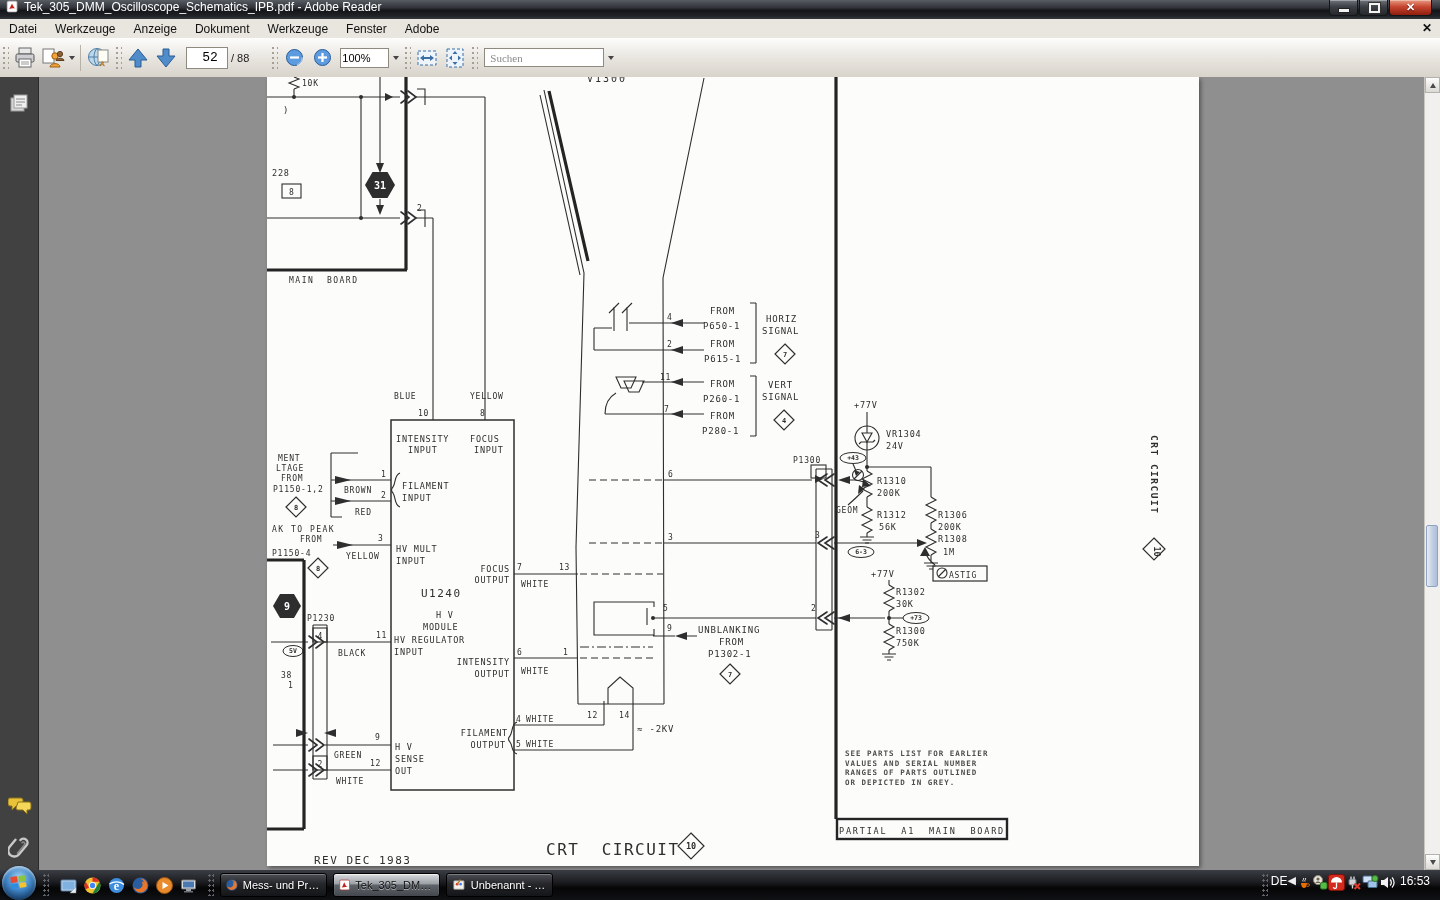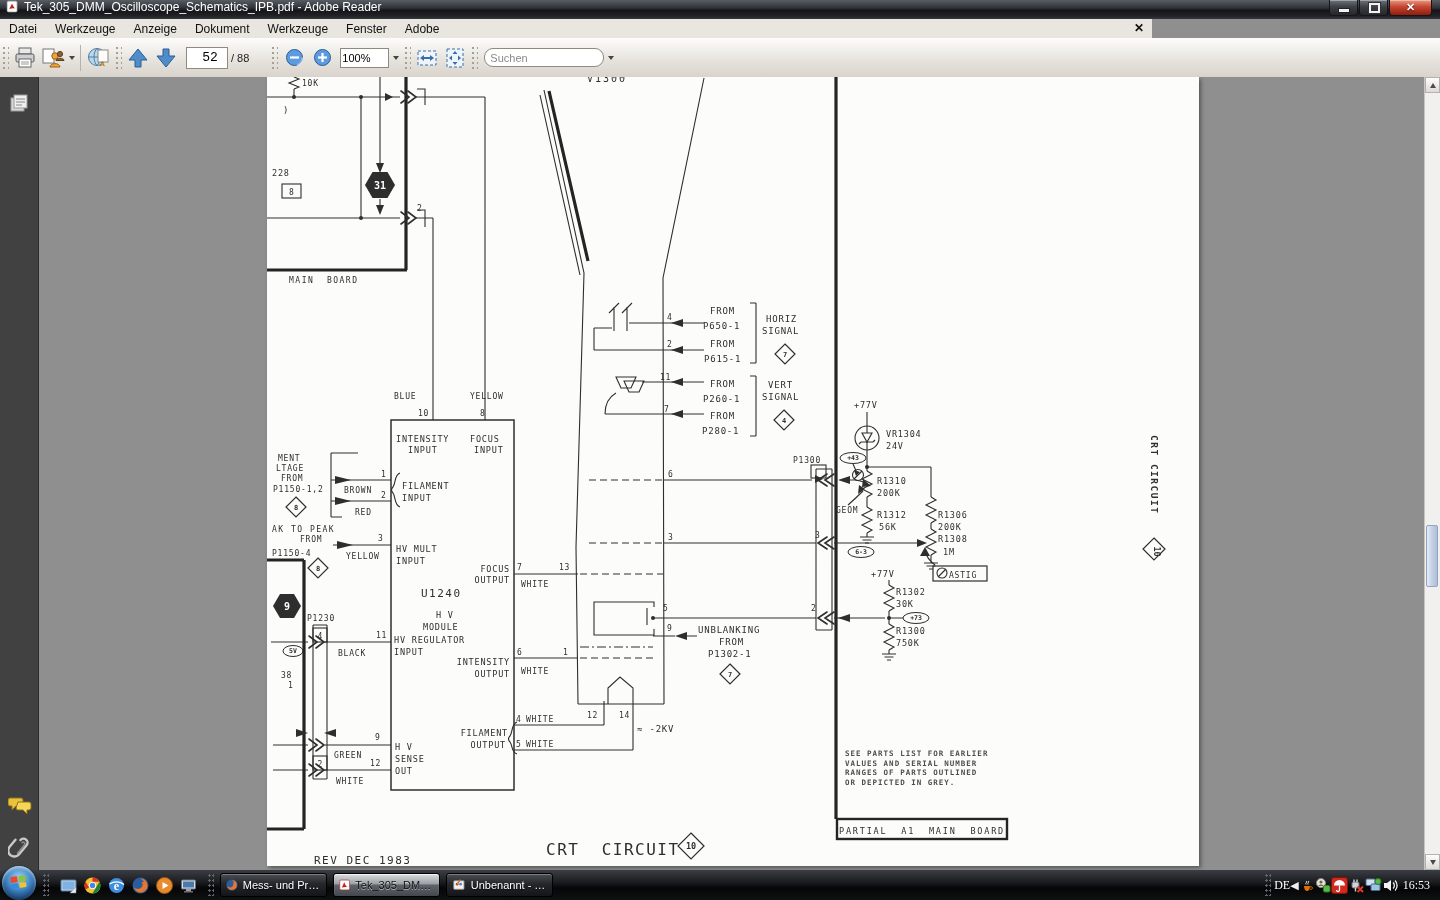--- a/index.html
+++ b/index.html
@@ -22,7 +22,7 @@
   .wbtn .x{position:absolute;left:0;top:0;width:100%;text-align:center;color:#fff;
     font-size:11px;font-weight:bold;line-height:14px;text-shadow:0 1px 1px #500;}
   
-  .menubar{position:absolute;left:0;top:19px;width:1152px;height:19px;background:#e9e6df;
+  .menubar{position:absolute;left:0;top:19px;width:1440px;height:19px;background:#e9e6df;
     display:flex;align-items:center;font-size:12px;color:#111;}
   .menubar .mitem{padding:1px 9px;cursor:default;}
   .menubar .mclose{position:absolute;right:8px;top:2px;font-size:12px;font-weight:bold;color:#111;}

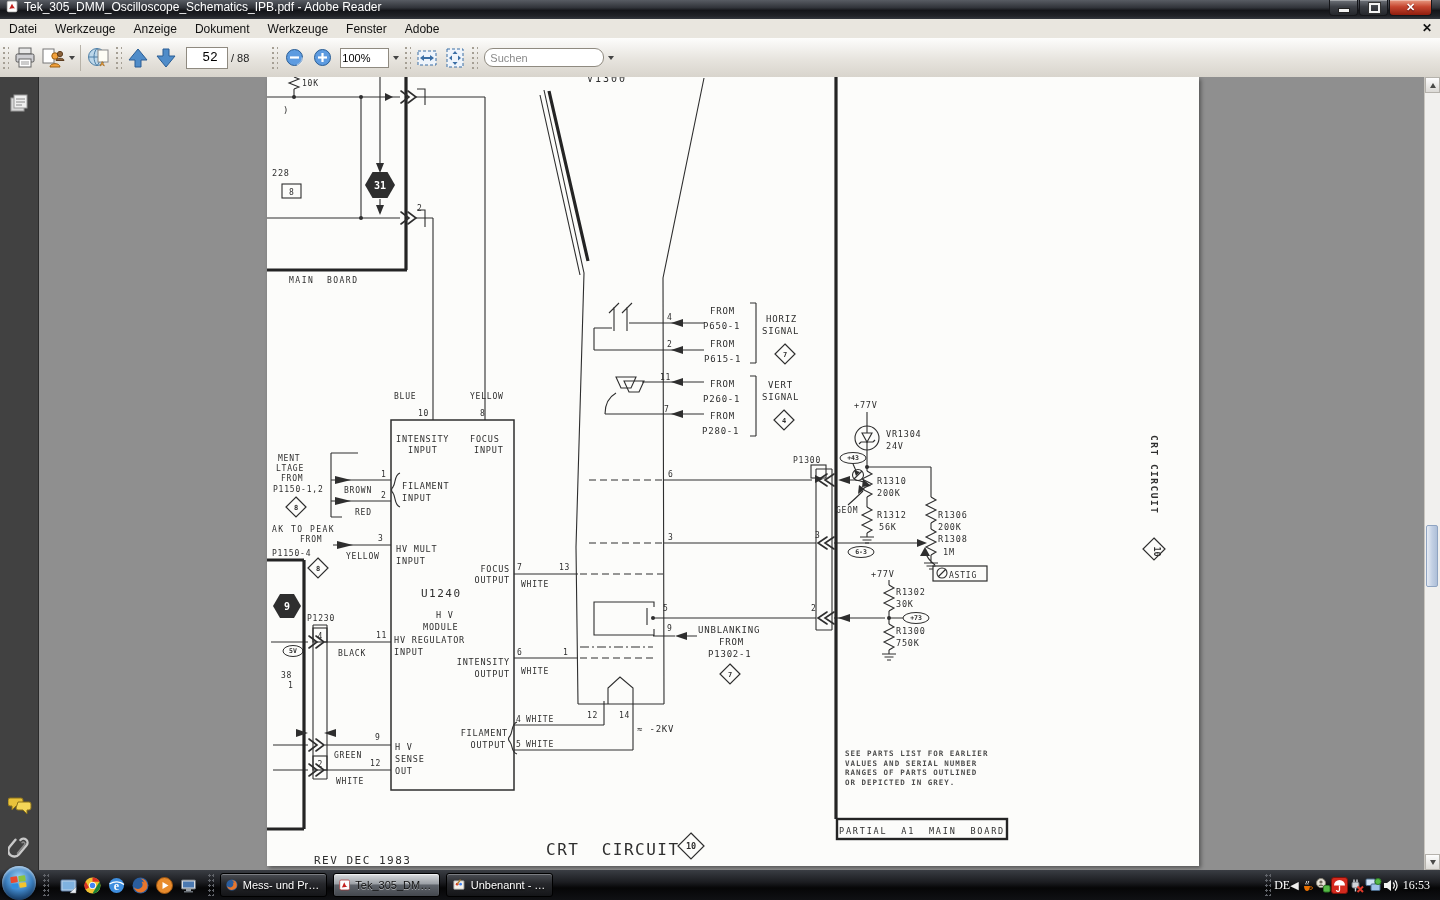--- a/index.html
+++ b/index.html
@@ -45,8 +45,8 @@
   .caret{width:0;height:0;border-left:3.5px solid transparent;border-right:3.5px solid transparent;
     border-top:4px solid #444;}
   .searchwrap{display:flex;align-items:center;margin-left:4px;}
-  .searchbox{width:108px;height:17px;border:1px solid #8f8a80;border-radius:9px;background:#fff;
-    font-size:11px;color:#444;padding:0 5px;font-family:Liberation Sans, sans-serif;}
+  .searchbox{width:108px;height:17px;border:1px solid #8f8a80;border-radius:0;background:#fff;
+    font-size:11px;color:#444;padding:0 5px;font-family:Liberation Serif, serif;}
   .searchbox::placeholder{color:#8a8a8a;}
   
   .workspace{position:absolute;left:0;top:77px;width:1440px;height:793px;display:flex;}

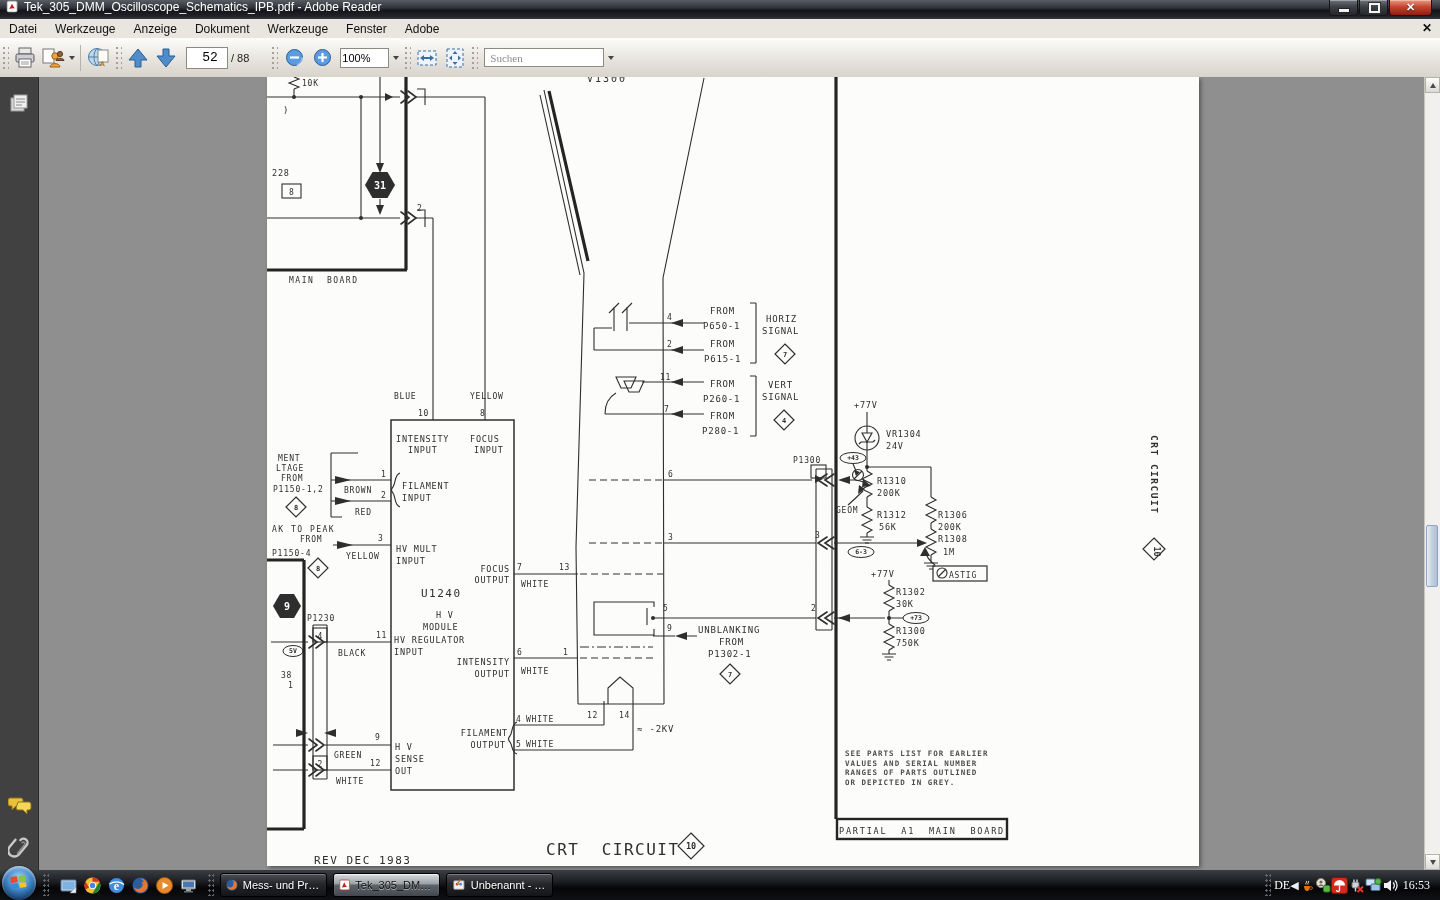--- a/index.html
+++ b/index.html
@@ -85,7 +85,7 @@
     box-shadow:inset 0 1px 1px rgba(255,255,255,.7);}
   .taskbtn span{color:#fff;font-size:11px;white-space:nowrap;overflow:hidden;text-overflow:ellipsis;
     text-shadow:0 1px 2px #000;}
-  .tray{margin-left:auto;display:flex;align-items:center;padding-right:10px;font-family:Liberation Serif, serif;}
+  .tray{margin-left:auto;display:flex;align-items:flex-start;padding-right:10px;}
   .tray .lang{color:#fff;font-size:12px;}
   .tray .chev{color:#eee;font-size:11px;}
   .clock{color:#fff;font-size:12px;text-shadow:0 1px 2px #000;margin-left:4px;}

